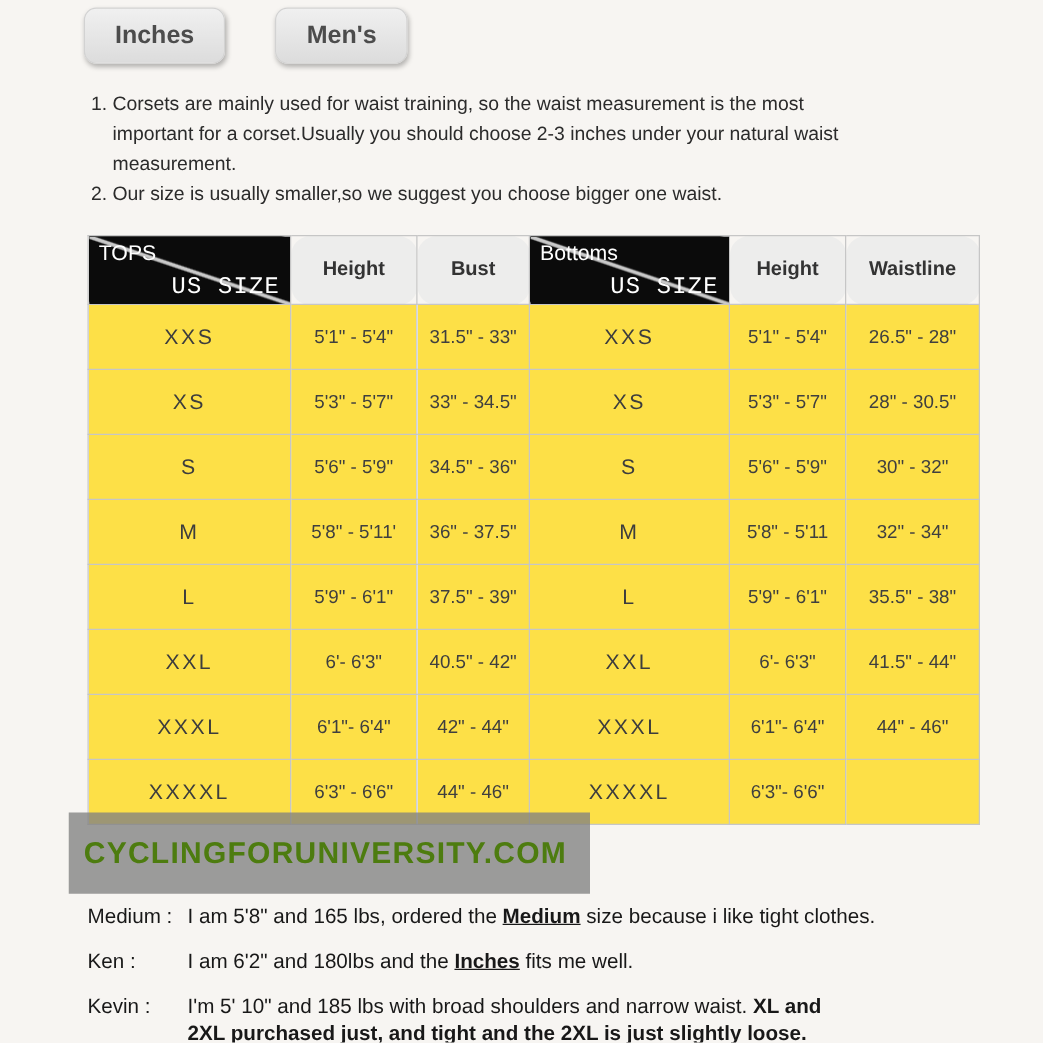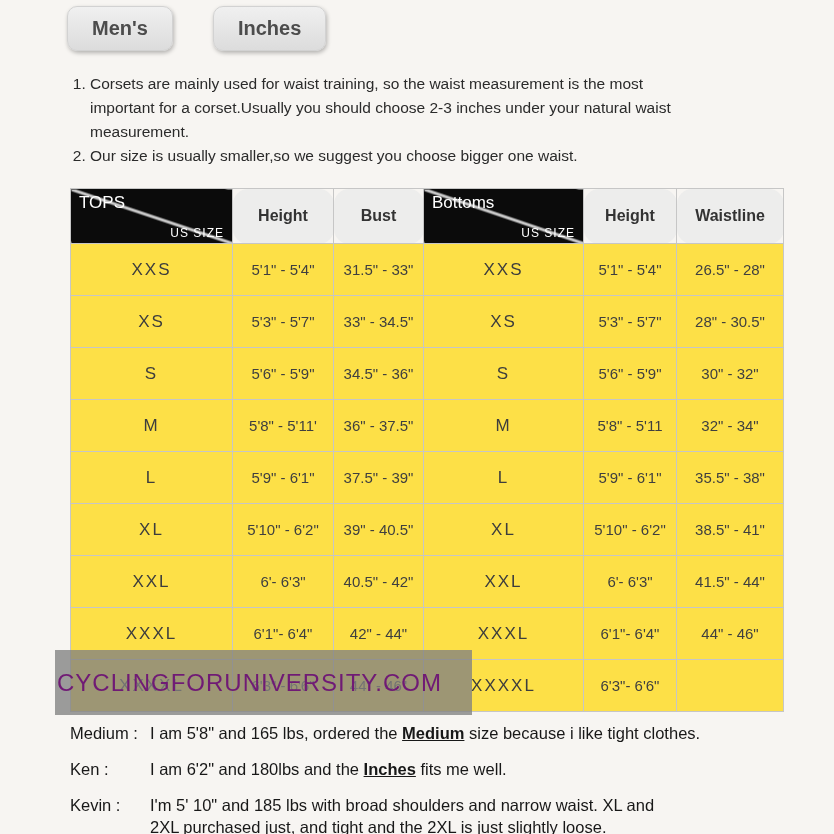--- a/index.html
+++ b/index.html
@@ -104,8 +104,8 @@
 <div class="screen">
 
   <div class="btn-row">
+    <div class="chip-button">Inches</div>
     <div class="chip-button">Men's</div>
-    <div class="chip-button">Inches</div>
   </div>
 
   <div class="notes">

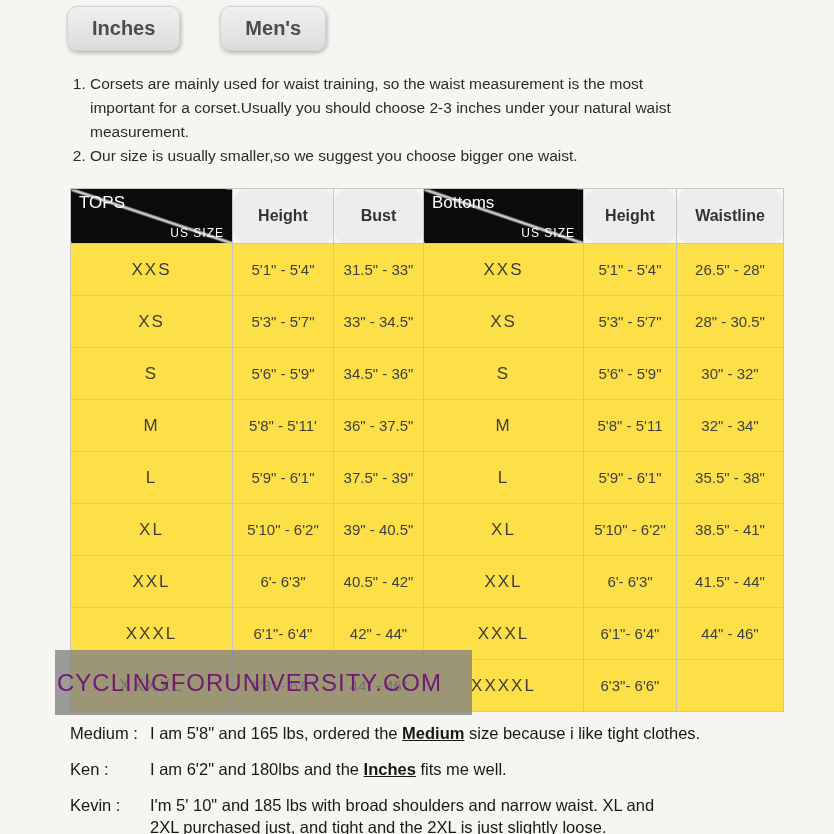--- a/index.html
+++ b/index.html
@@ -67,7 +67,7 @@
     font-weight: normal;
   }
   .diag-top { position: absolute; top: 4px; left: 8px; font-size: 17px; }
-  .diag-bottom { position: absolute; bottom: 3px; right: 8px; font-size: 12px; letter-spacing: 1px; }
+  .diag-bottom { position: absolute; bottom: 3px; right: 8px; font-size: 19px; letter-spacing: 1px; font-family: Liberation Mono, monospace; }
   td.size-cell { font-size: 17px; letter-spacing: 2px; color: #3d3d3d; }
   td.val-cell { font-size: 15px; color: #3f3f3f; white-space: nowrap; }
 

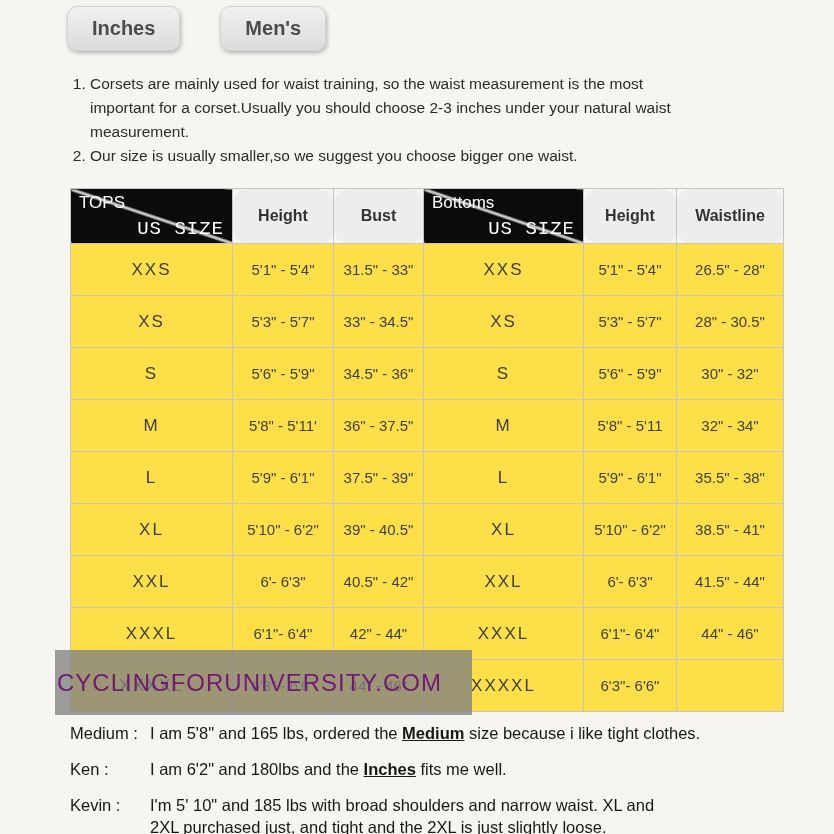--- a/index.html
+++ b/index.html
@@ -183,14 +183,6 @@
             <td class="val-cell">35.5" - 38"</td>
           </tr>
           <tr>
-            <td class="size-cell">XL</td>
-            <td class="val-cell">5'10" - 6'2"</td>
-            <td class="val-cell">39" - 40.5"</td>
-            <td class="size-cell">XL</td>
-            <td class="val-cell">5'10" - 6'2"</td>
-            <td class="val-cell">38.5" - 41"</td>
-          </tr>
-          <tr>
             <td class="size-cell">XXL</td>
             <td class="val-cell">6'- 6'3"</td>
             <td class="val-cell">40.5" - 42"</td>

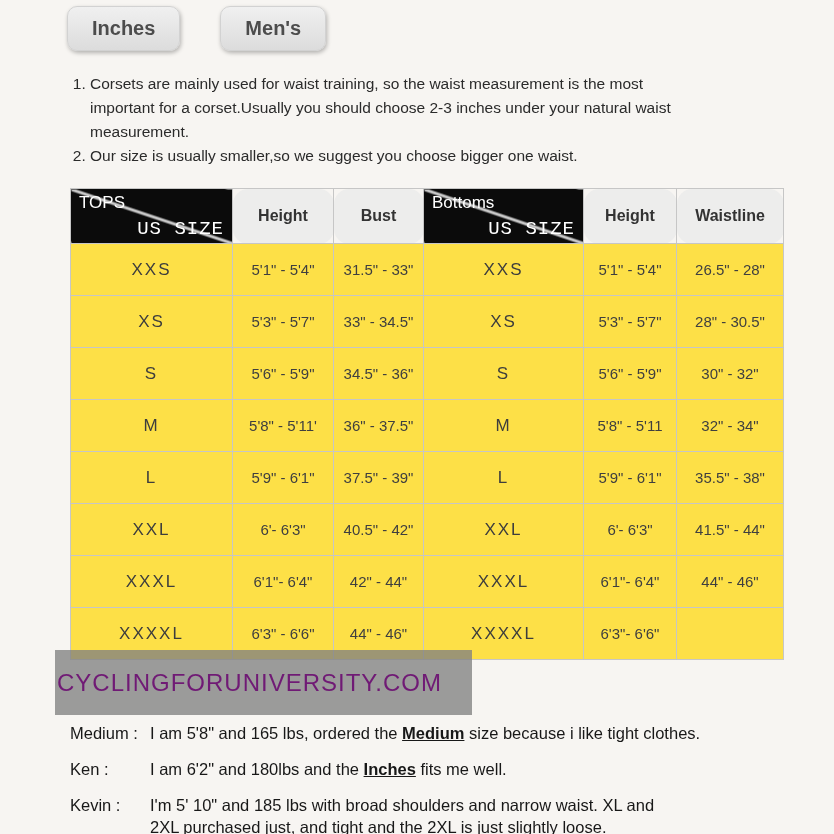--- a/index.html
+++ b/index.html
@@ -82,12 +82,12 @@
     z-index: 5;
   }
   .watermark-text {
-    color: #701a75;
-    font-weight: normal;
+    color: #4d7c0f;
+    font-weight: bold;
     font-size: 24px;
     letter-spacing: 1px;
     white-space: nowrap;
-    padding-left: 2px;
+    padding-left: 12px;
   }
 
   

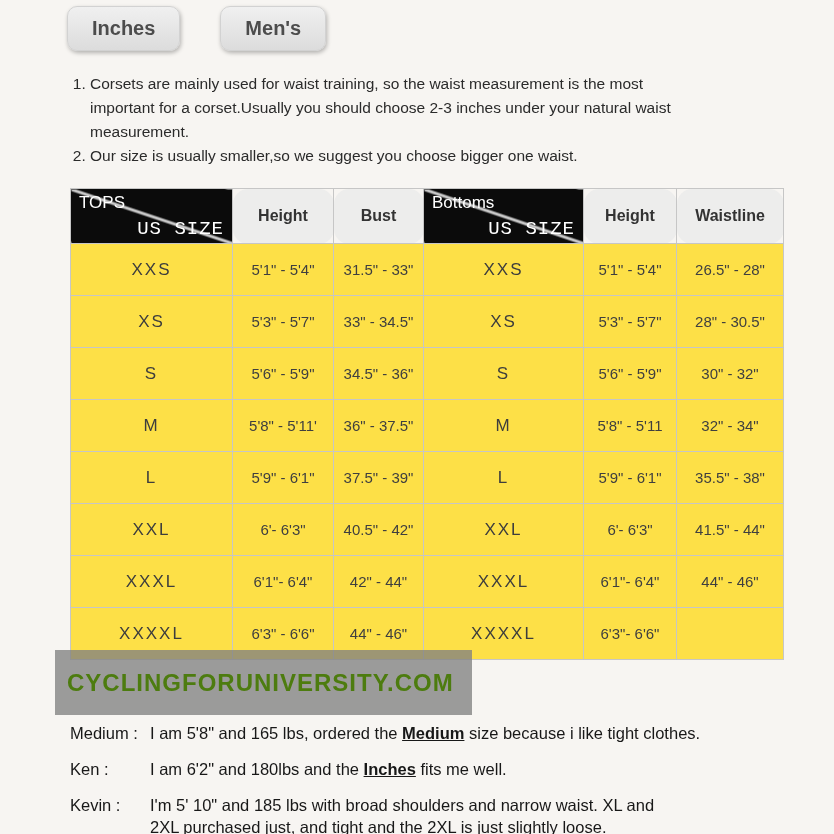--- a/index.html
+++ b/index.html
@@ -96,7 +96,7 @@
   .tst-name { display: inline-block; width: 80px; vertical-align: top; }
   .tst-body { display: inline-block; width: 640px; vertical-align: top; }
   .emph { font-weight: bold; text-decoration: underline; }
-  .bold { font-weight: normal; }
+  .bold { font-weight: bold; }
 </style>
 </head>
 <body>

